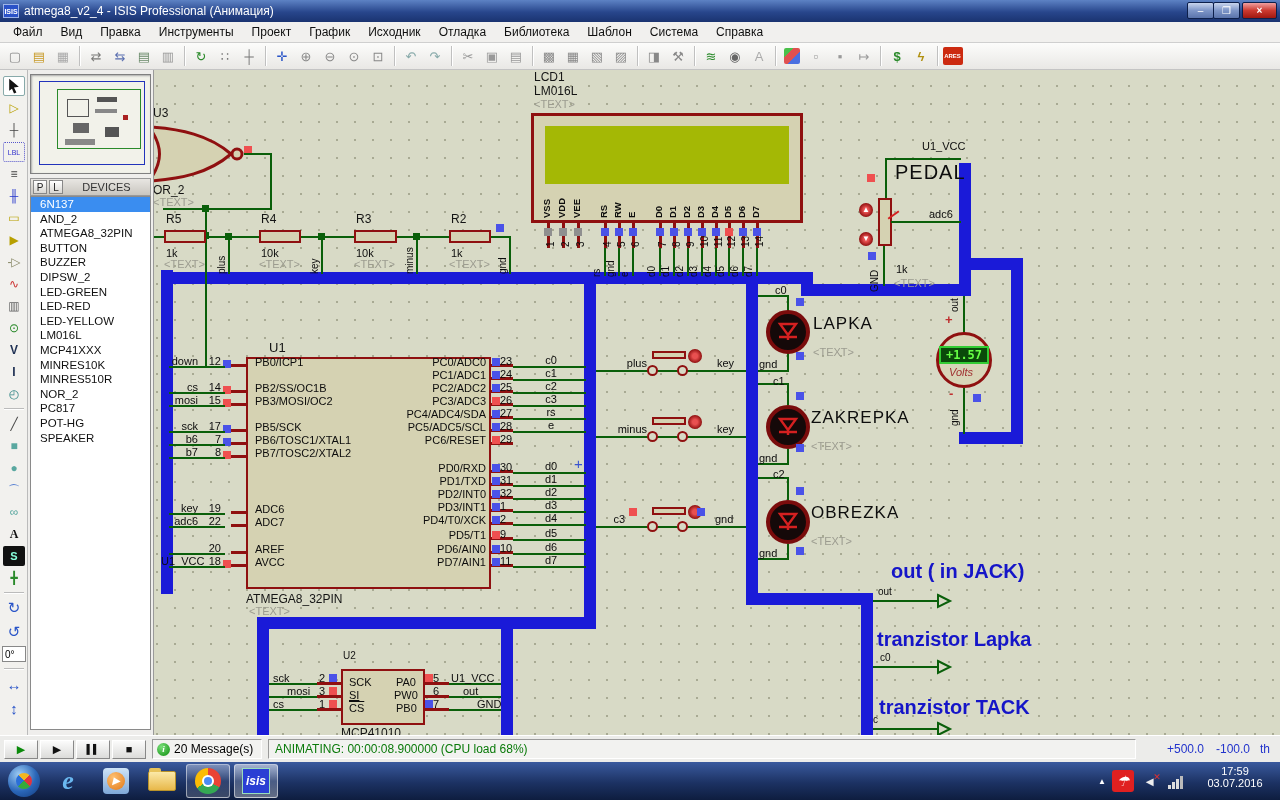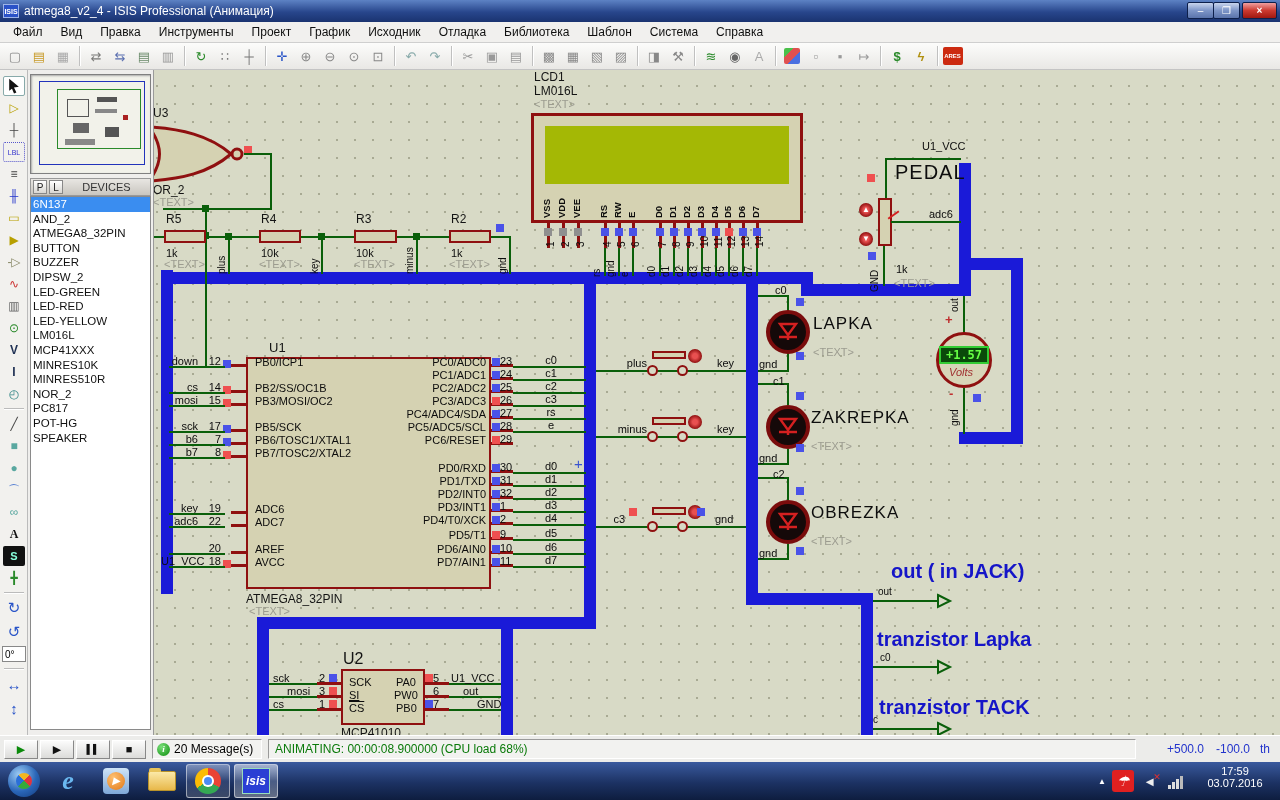--- a/index.html
+++ b/index.html
@@ -28,7 +28,7 @@
 .devhead{position:absolute;left:2px;top:108px;width:121px;height:18px;display:flex;align-items:center;background:linear-gradient(#e8e6e2,#c9c6c0);border:1px solid #999;font-size:11px;color:#333}
 .plbtn{width:14px;height:14px;border:1px solid #888;background:linear-gradient(#fff,#d8d6d2);margin-left:2px;text-align:center;font-size:10px;line-height:13px;color:#222}
 .devlist{position:absolute;left:2px;top:126px;width:121px;height:534px;background:#fff;border:1px solid #8a8a8a;font-size:11.5px;color:#111;overflow:hidden}
-.drow{height:14.6px;line-height:14.6px;padding-left:2px;white-space:nowrap}
+.drow{height:14.6px;line-height:14.6px;padding-left:9px;white-space:nowrap}
 .drow.sel{background:#3a8df0;color:#fff}
 
 .canvas{position:absolute;left:153px;top:70px;width:1127px;height:665px;overflow:hidden;border-left:1px solid #9a9a9a}

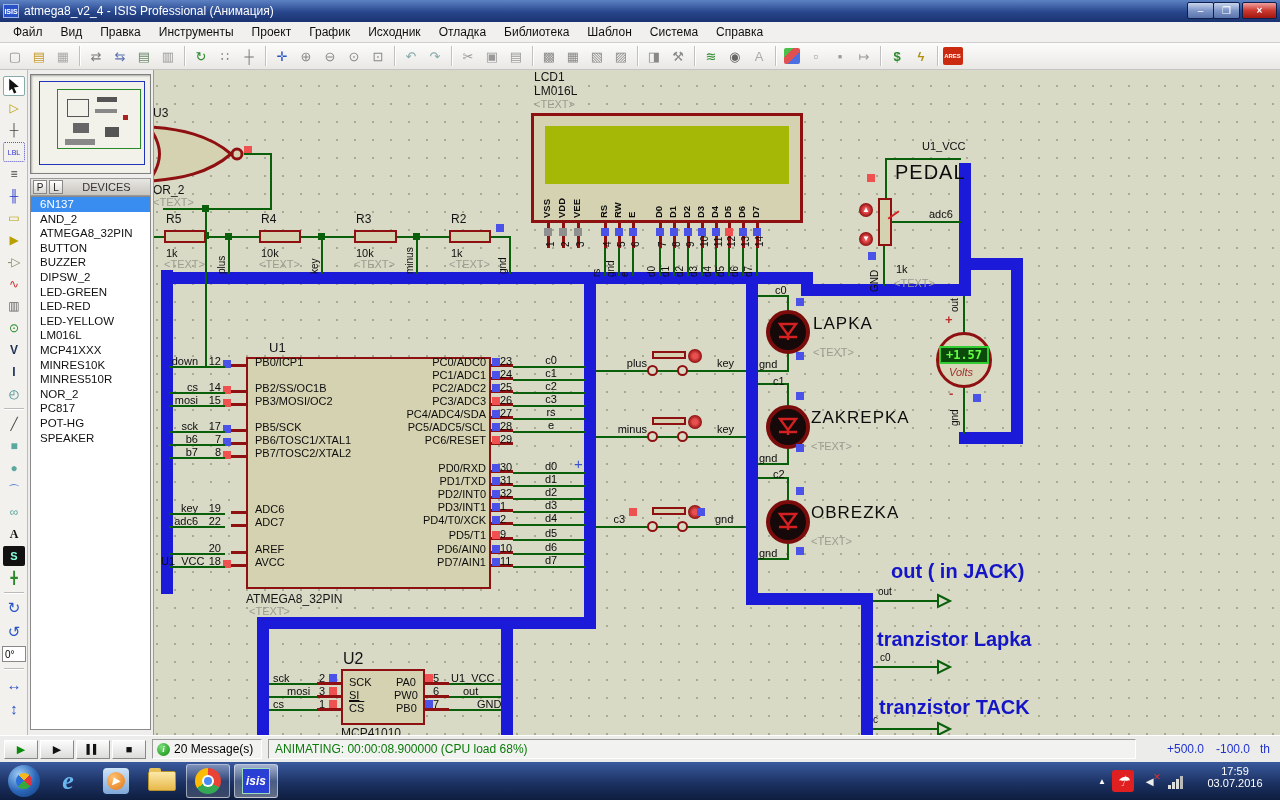--- a/index.html
+++ b/index.html
@@ -700,7 +700,7 @@
     <i class="ab sq b" style="left:972px;top:394px"></i>
     <span class="vl" style="left:949px;top:398px;height:28px">gnd</span>
 
-    <span class="ablb rf" style="left:342px;top:650px;font-size:16px">U2</span>
+    <span class="ablb rf" style="left:342px;top:650px;font-size:10px">U2</span>
     <div class="cbox" style="left:340px;top:669px;width:84px;height:56px"></div>
     <span class="ablb" style="left:348px;top:676px">SCK</span>
     <span class="ablb" style="left:348px;top:689px;text-decoration:underline">SI</span>

